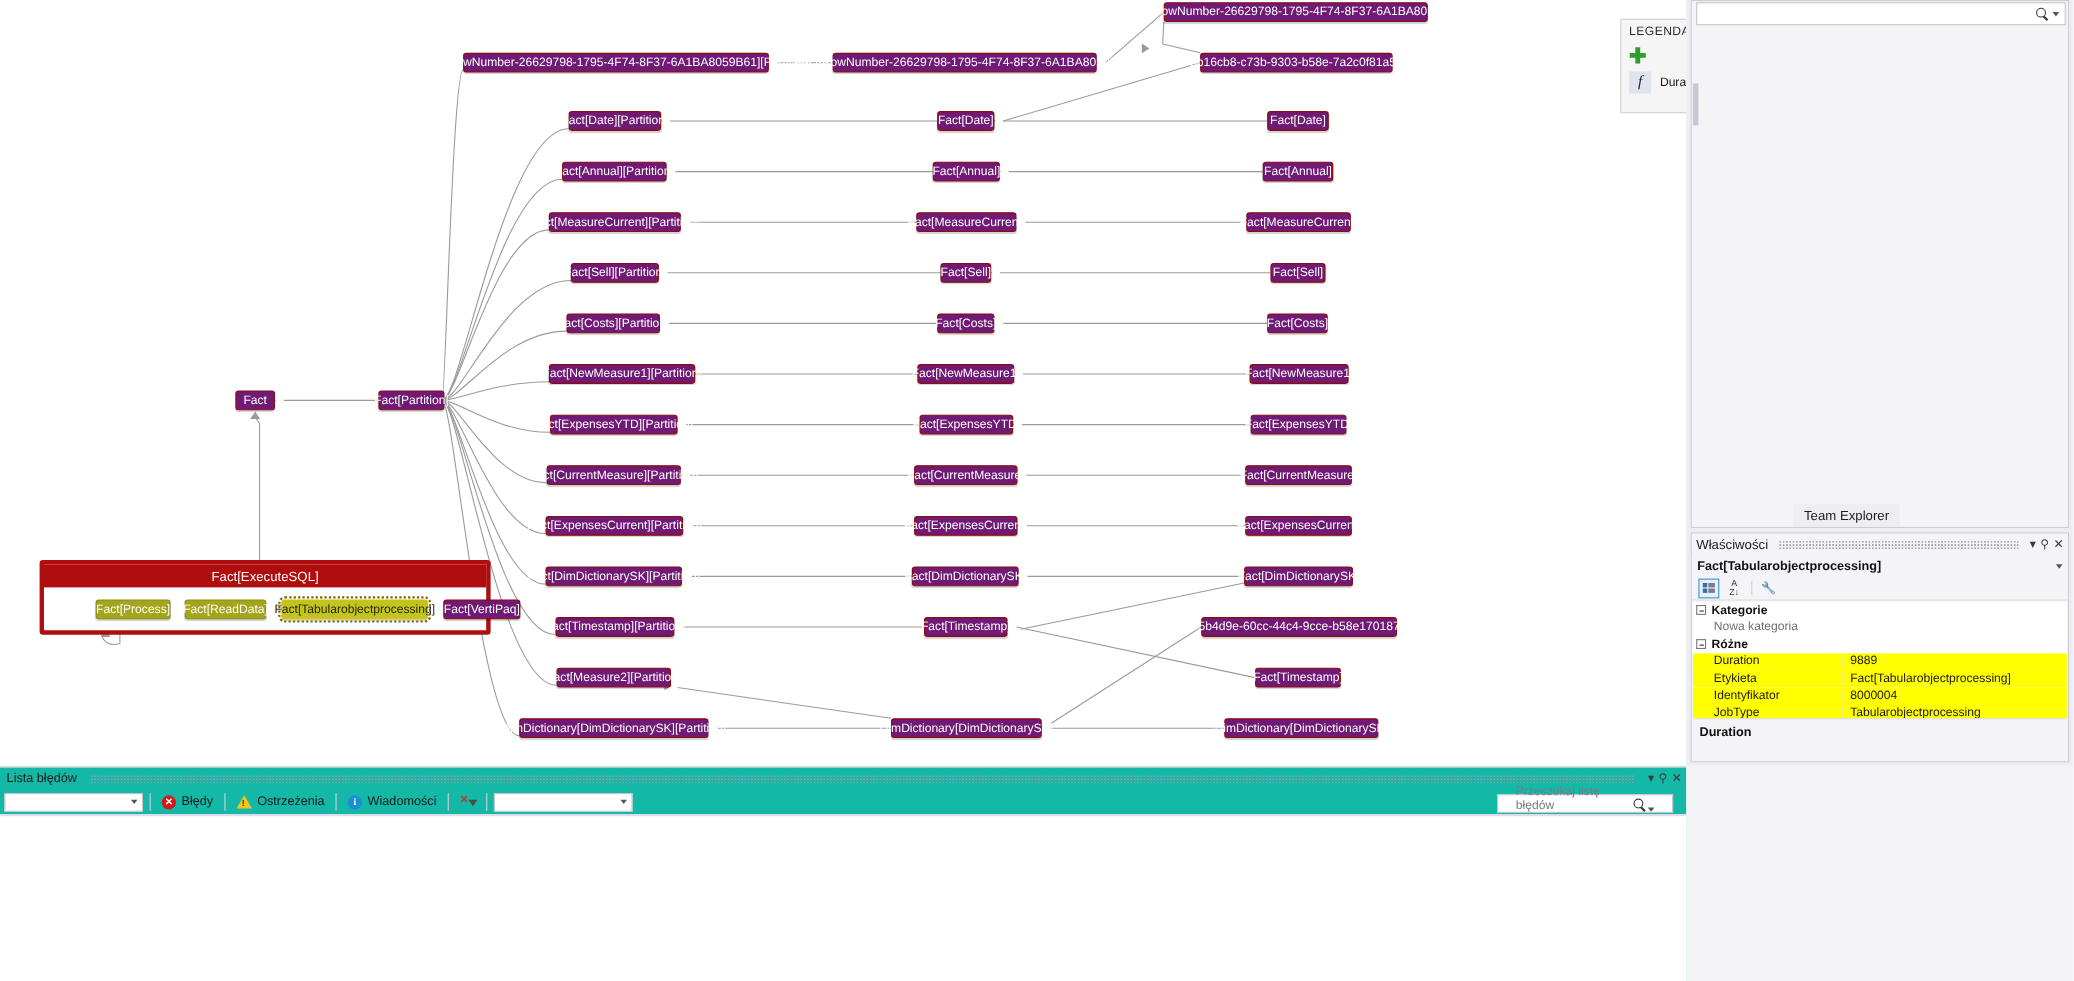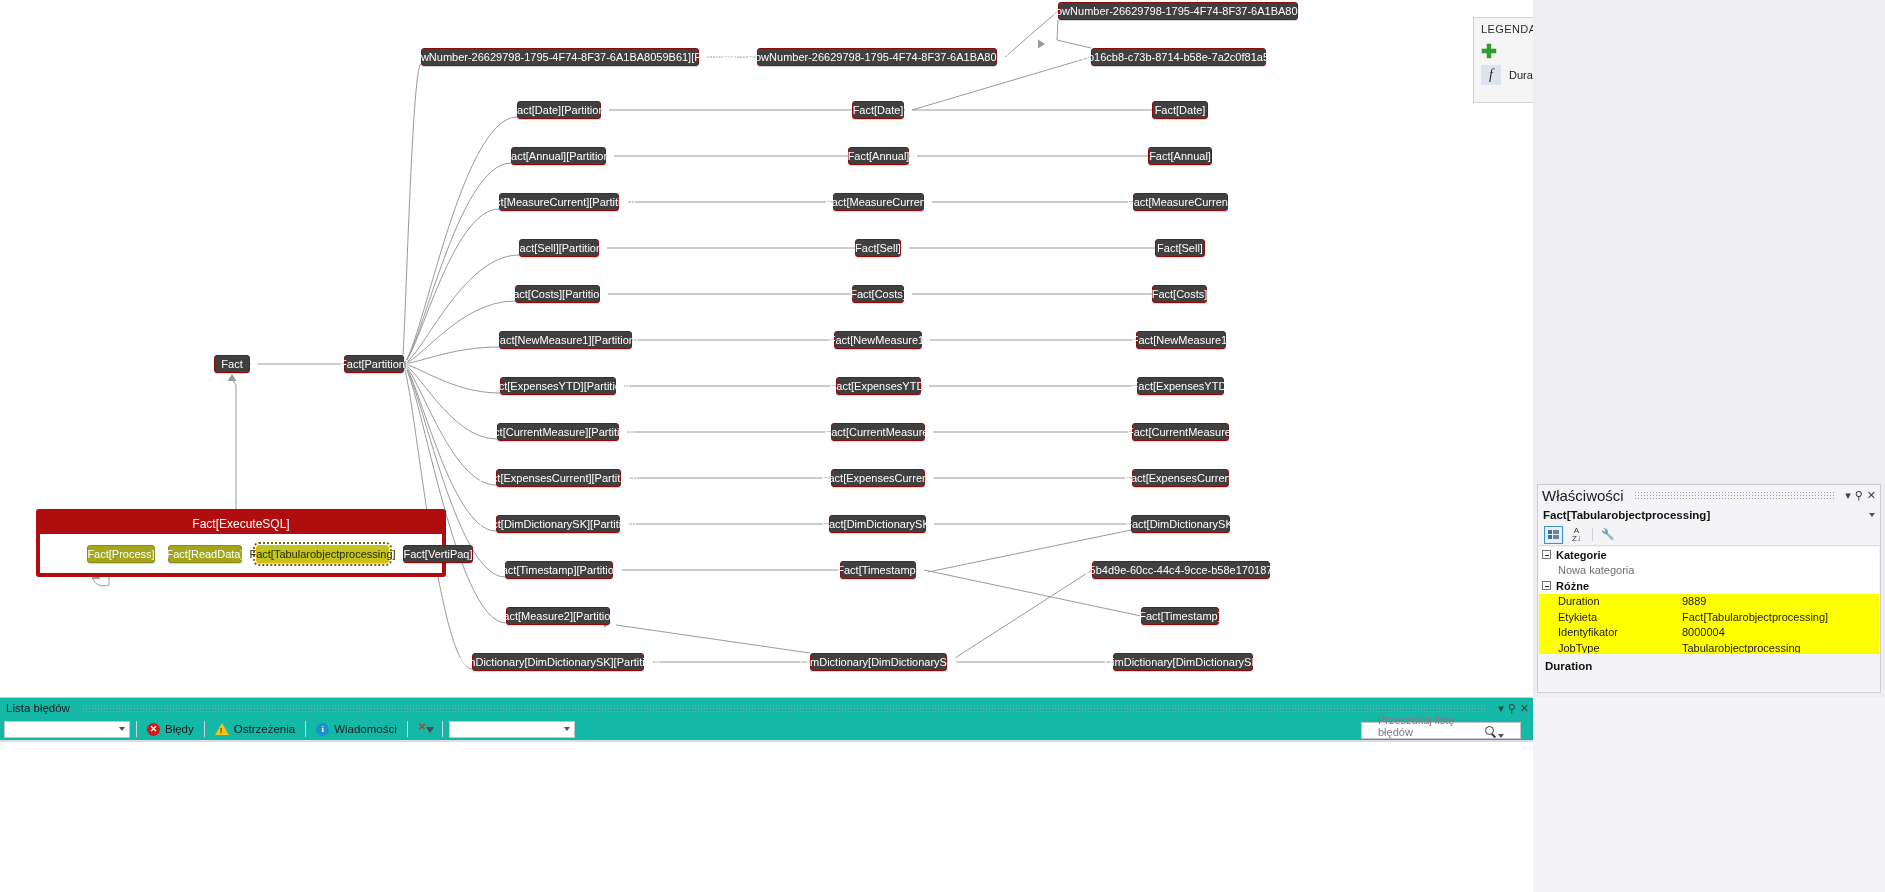--- a/index.html
+++ b/index.html
@@ -20,7 +20,7 @@
 
   .node{
     position:absolute;
-    background:#404040;
+    background:#701a75;
     border:1px solid #8d0b0b;
     border-radius:3px;
     color:#ffffff;

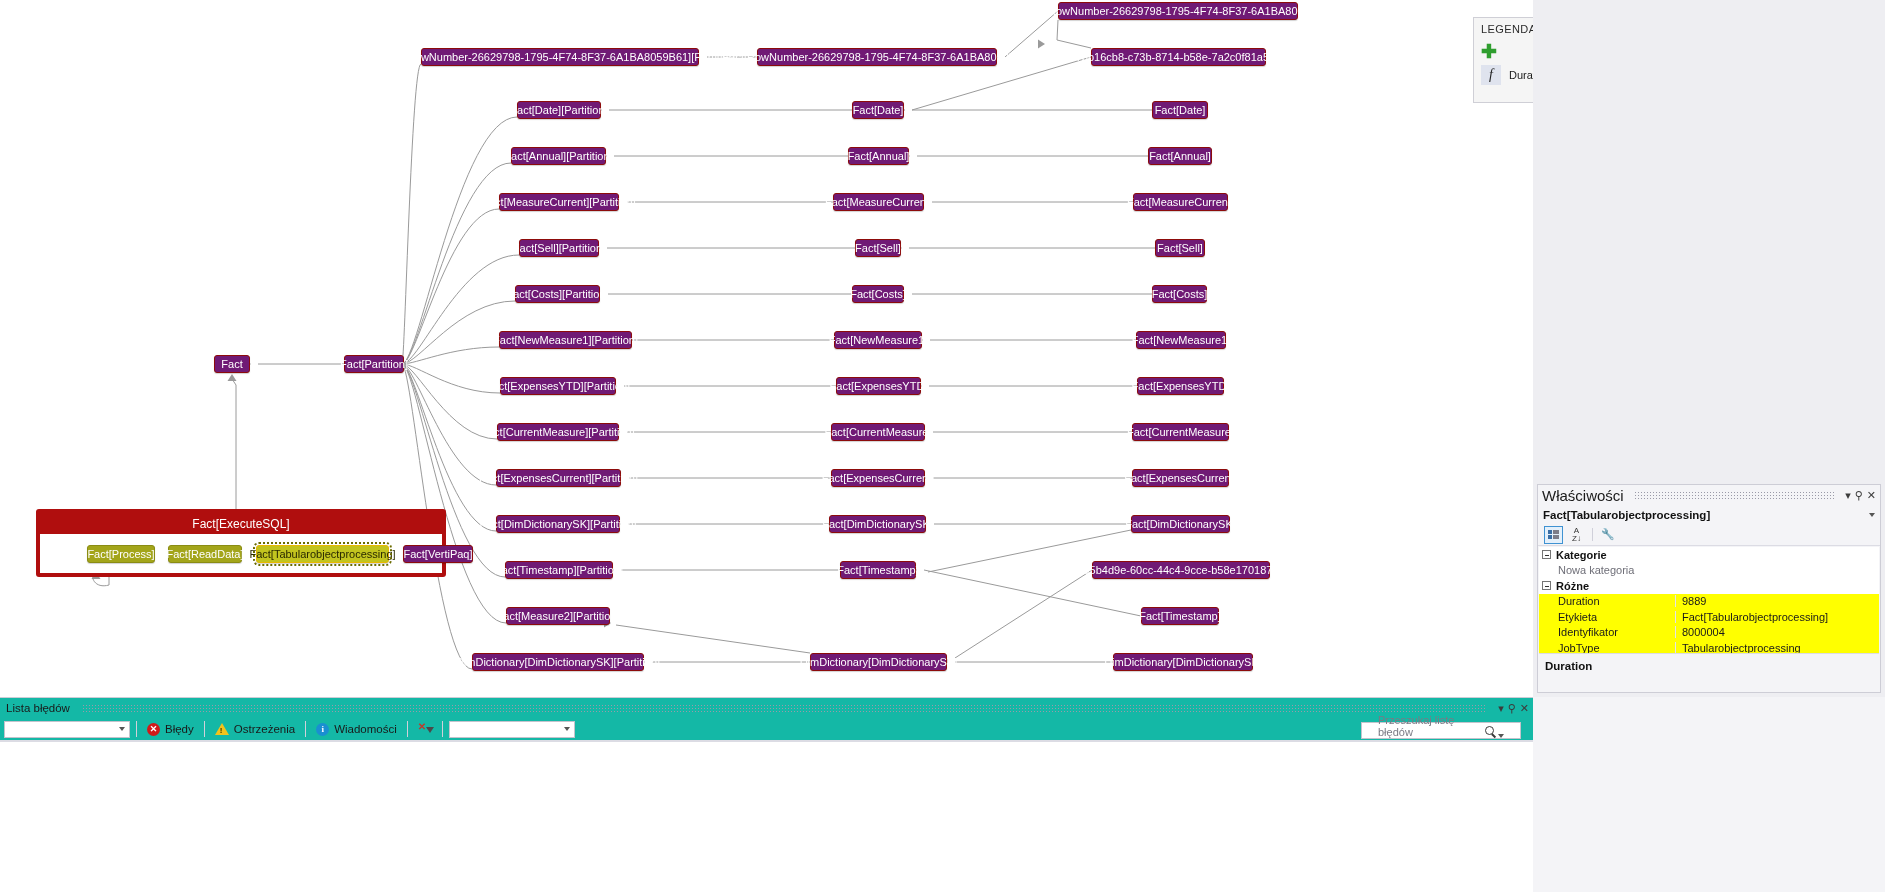--- a/index.html
+++ b/index.html
@@ -348,7 +348,7 @@
         <div class="node" style="left: 840px; top: 561px; width: 76px;">Fact[Timestamp]</div>
         <div class="node" style="left: 810px; top: 653px; width: 137px;">DimDictionary[DimDictionarySK]</div>
         <div class="node" style="left: 1058px; top: 2px; width: 240px;">Fact[RowNumber-26629798-1795-4F74-8F37-6A1BA8059B61]</div>
-        <div class="node" style="left: 1091px; top: 48px; width: 175px;">7bb16cb8-c73b-8714-b58e-7a2c0f81a5dd</div>
+        <div class="node" style="left: 1091px; top: 48px; width: 175px;">7bb16cb8-c73b-9303-b58e-7a2c0f81a5dd</div>
         <div class="node" style="left: 1152px; top: 101px; width: 56px;">Fact[Date]</div>
         <div class="node" style="left: 1148px; top: 147px; width: 64px;">Fact[Annual]</div>
         <div class="node" style="left: 1133px; top: 193px; width: 95px;">Fact[MeasureCurrent]</div>

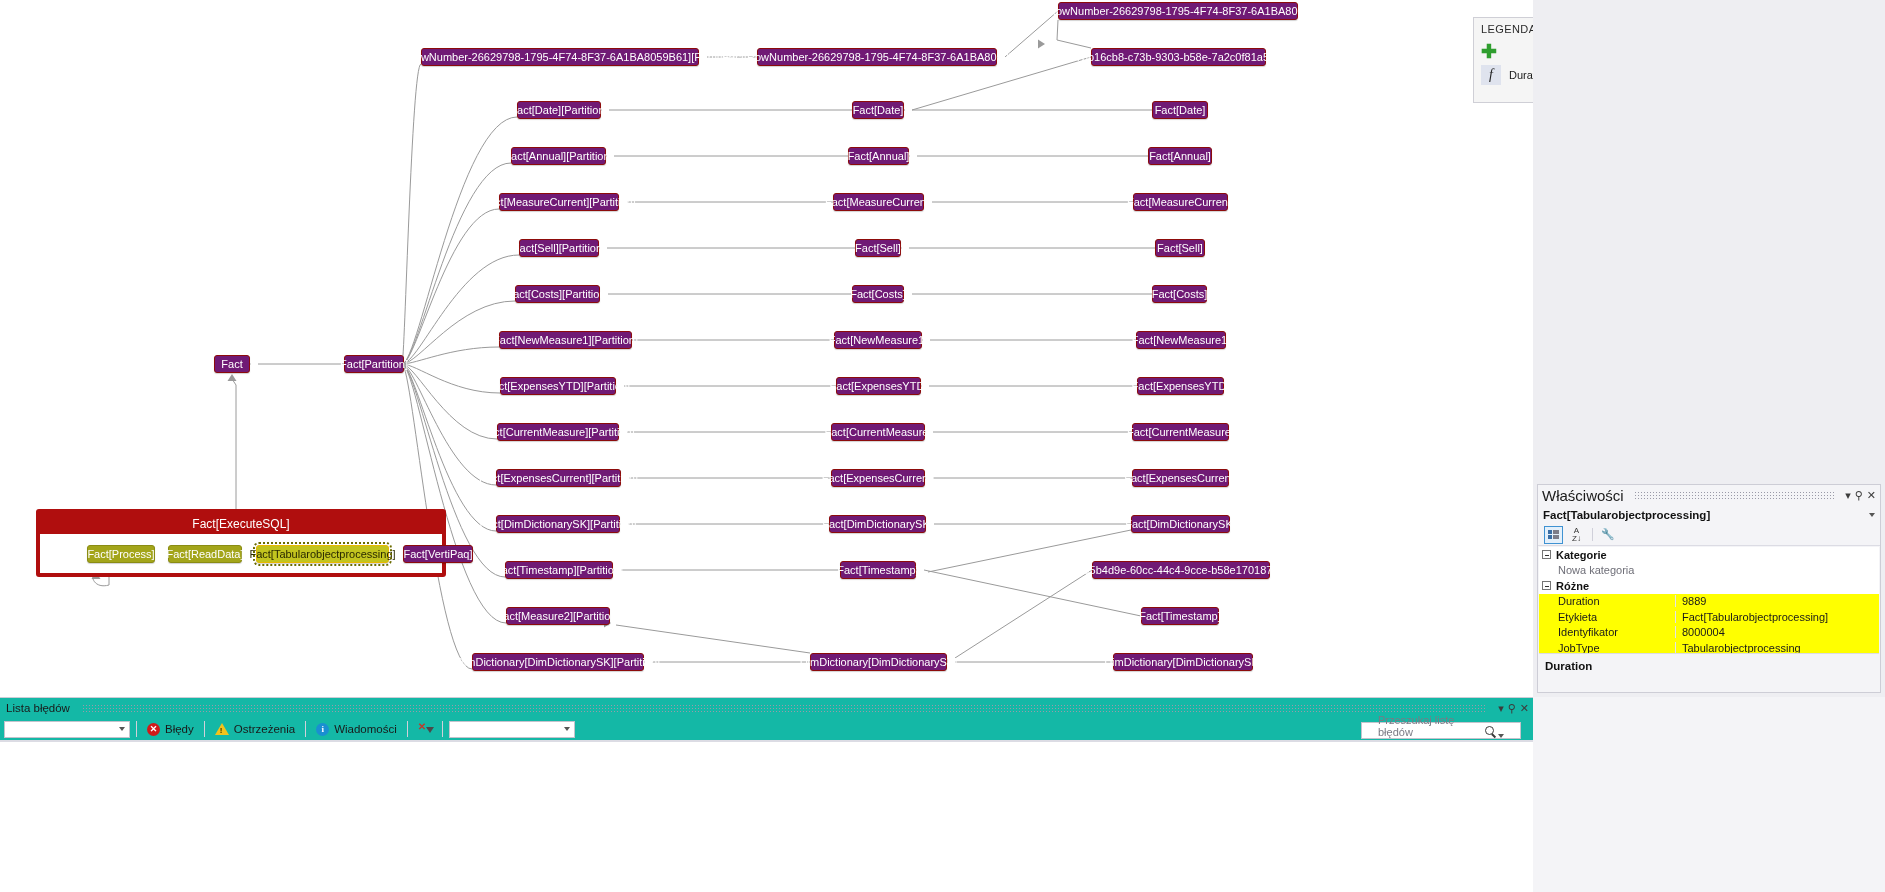--- a/index.html
+++ b/index.html
@@ -389,6 +389,17 @@
 
   <div id="right-col">
 
+    <div id="te-pane">
+      <div id="te-search">
+        <span class="sp" title=""></span>
+        <span class="mag"></span>
+        <span class="caret"></span>
+      </div>
+      <div id="te-body">
+        <div id="te-scroll"></div>
+      </div>
+      <div id="te-tab">Team Explorer</div>
+    </div>
 
     <div id="props">
       <div class="p-head">

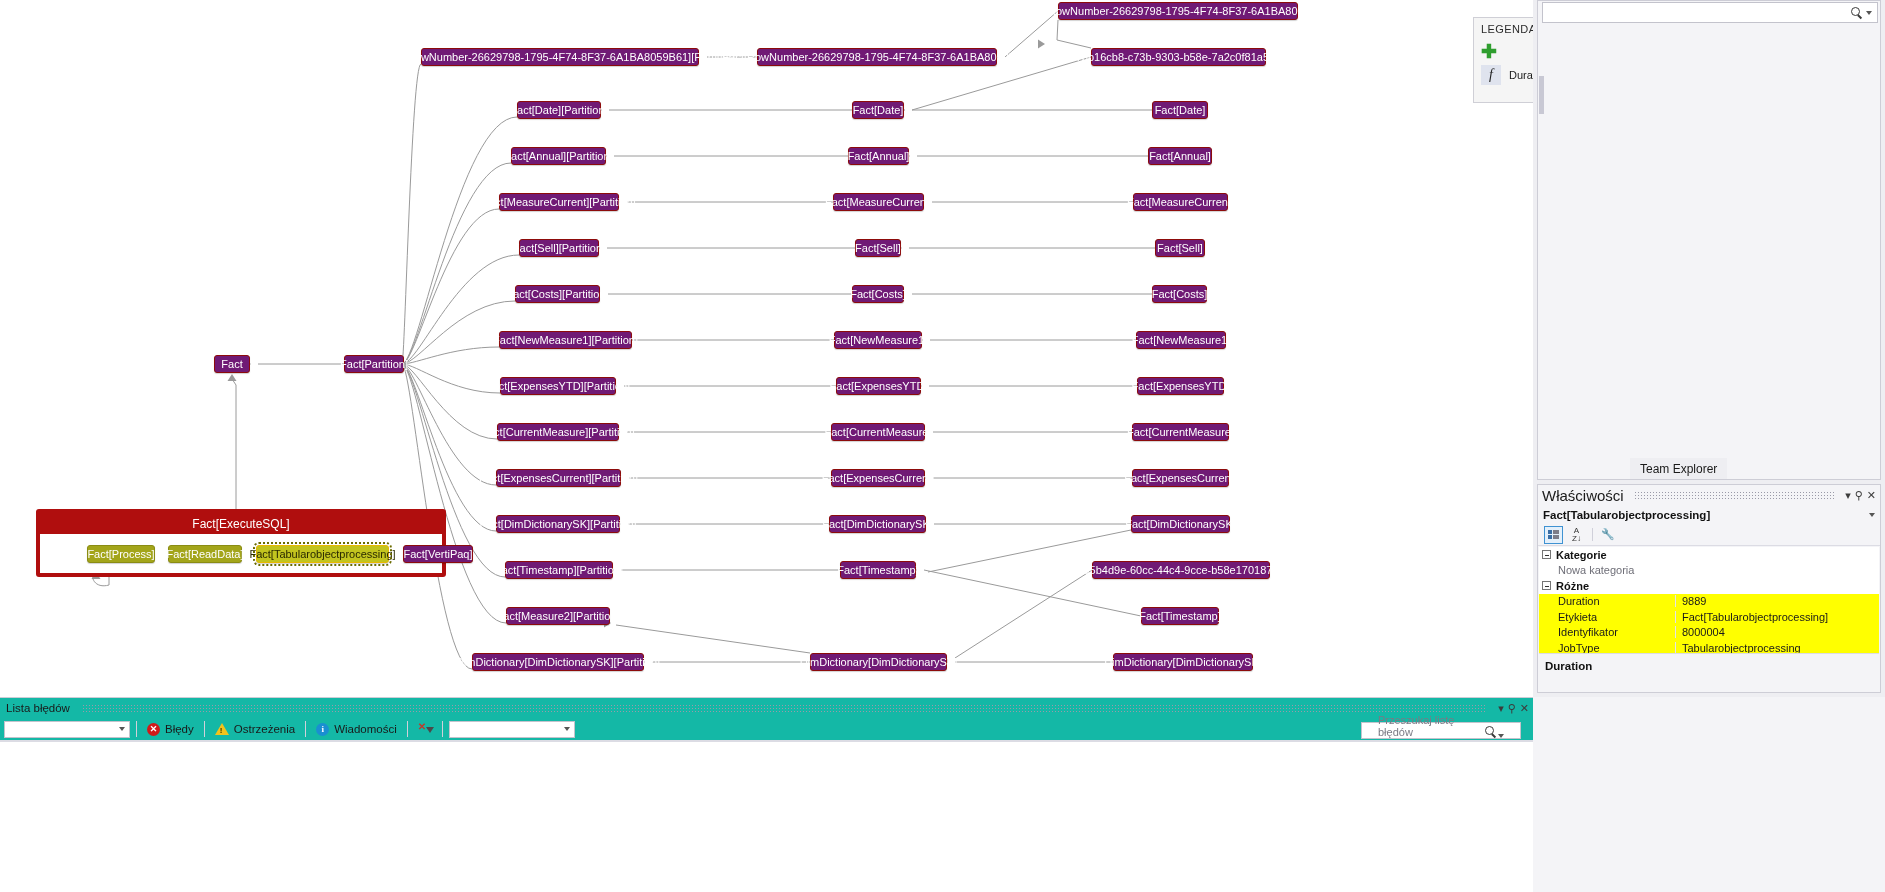--- a/index.html
+++ b/index.html
@@ -113,7 +113,7 @@
     background:#f4f4f7;border:1px solid #cdcdd6;box-sizing:border-box;
   }
   #props .p-head{height:20px;display:flex;align-items:center;padding:0 4px 0 4px;gap:4px;}
-  #props .p-title{font-size:15px;color:#1a1a1a;}
+  #props .p-title{font-size:12px;color:#1a1a1a;}
   #props .p-dots{
     flex:1;height:7px;margin:0 6px;
     background-image:radial-gradient(#9a9aa8 .8px,transparent .9px);

